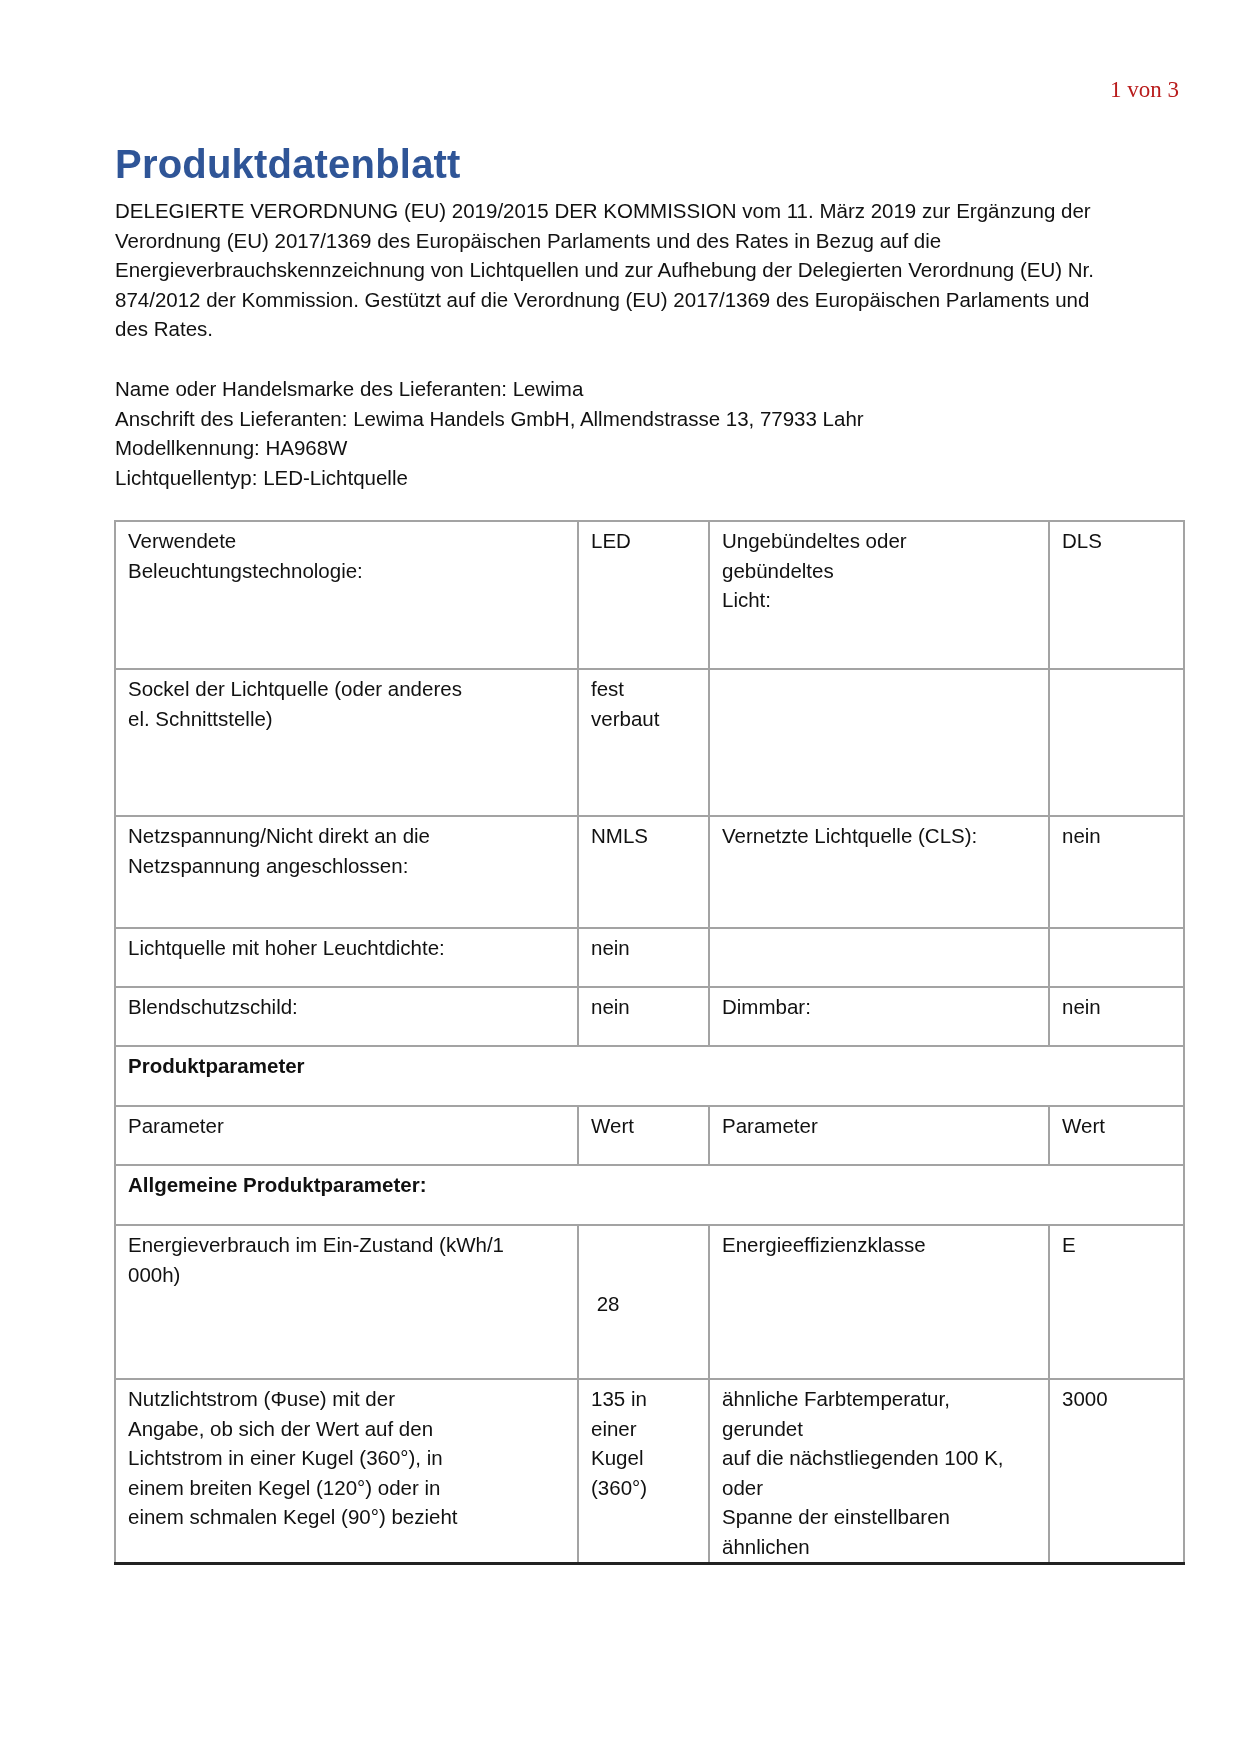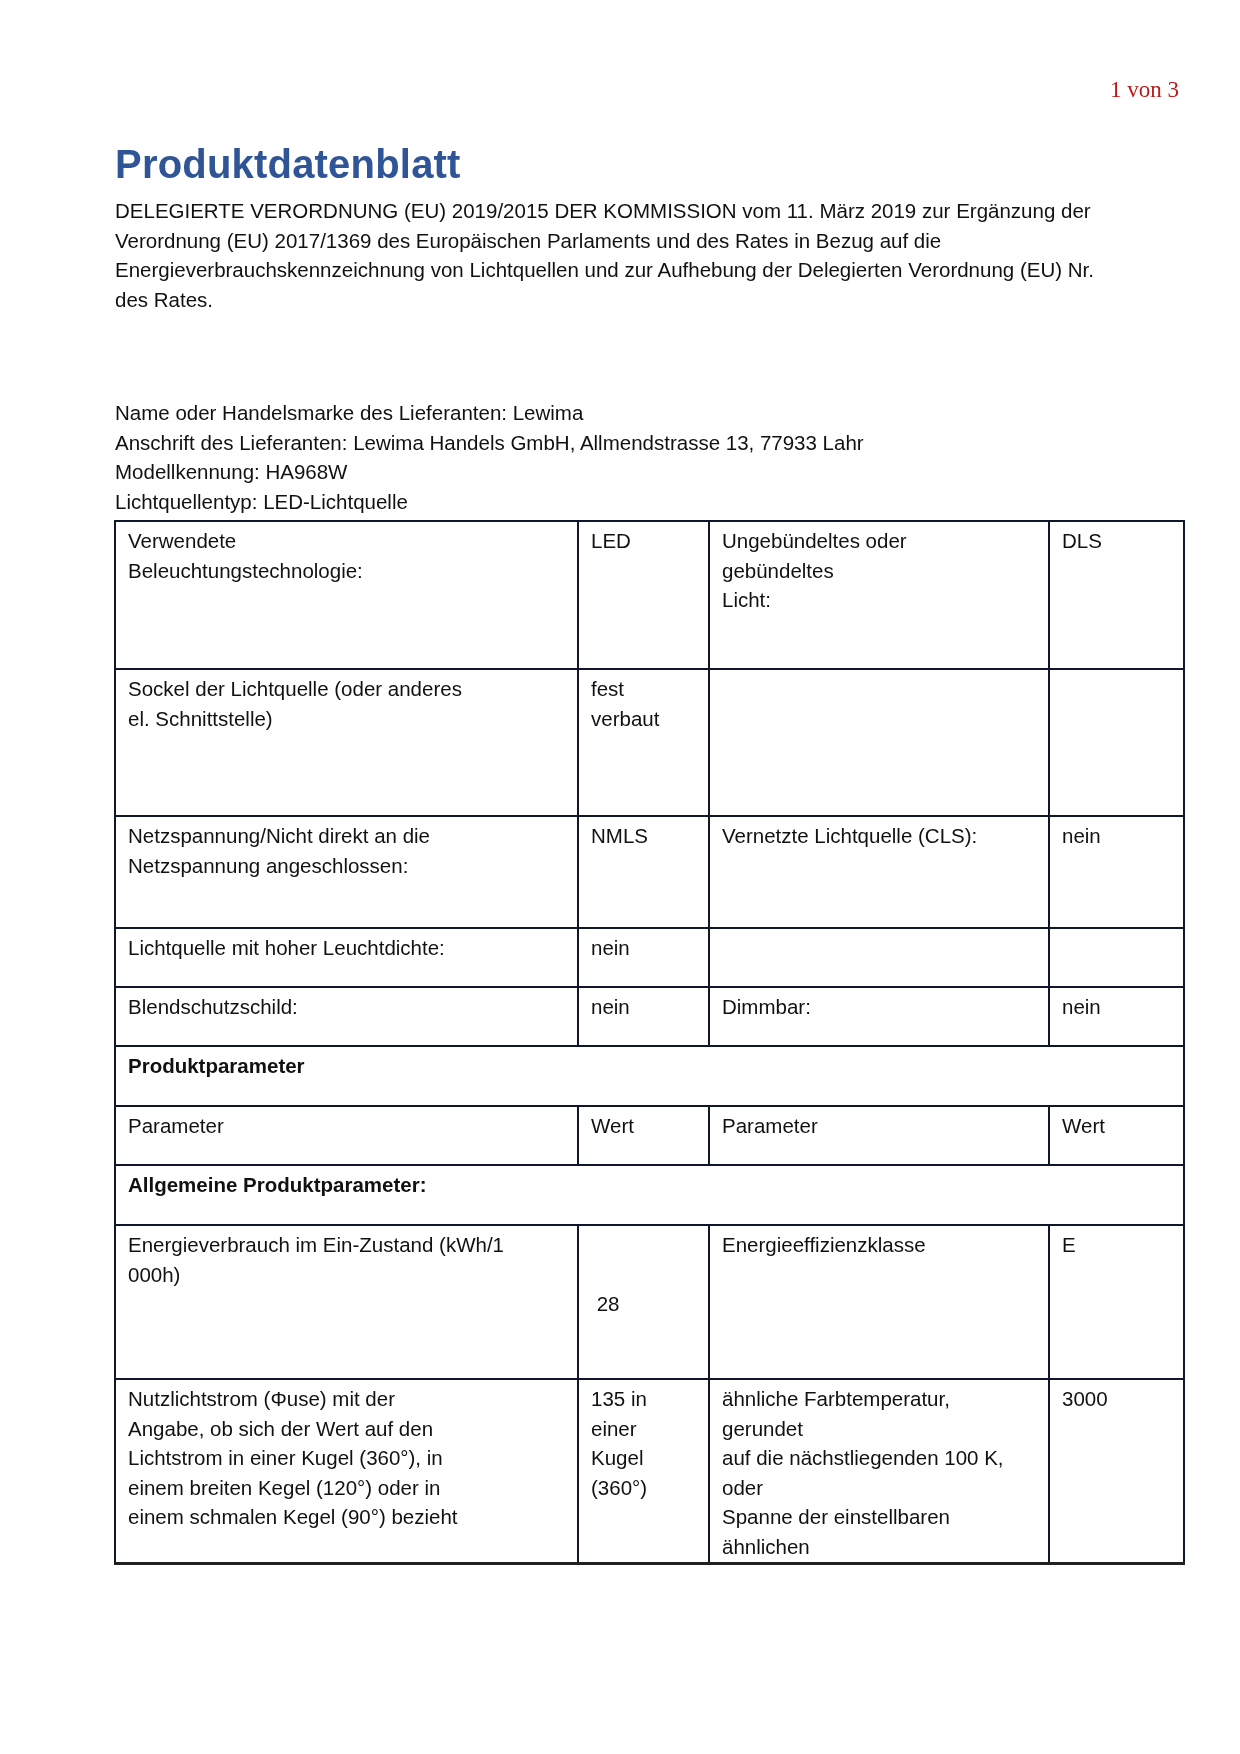--- a/index.html
+++ b/index.html
@@ -54,6 +54,7 @@
   <span class="line">DELEGIERTE VERORDNUNG (EU) 2019/2015 DER KOMMISSION vom 11. März 2019 zur Ergänzung der</span>
   <span class="line">Verordnung (EU) 2017/1369 des Europäischen Parlaments und des Rates in Bezug auf die</span>
   <span class="line">Energieverbrauchskennzeichnung von Lichtquellen und zur Aufhebung der Delegierten Verordnung (EU) Nr.</span>
+  <span class="line">874/2012 der Kommission. Gestützt auf die Verordnung (EU) 2017/1369 des Europäischen Parlaments und</span>
   <span class="line">des Rates.</span>
 </div>
 

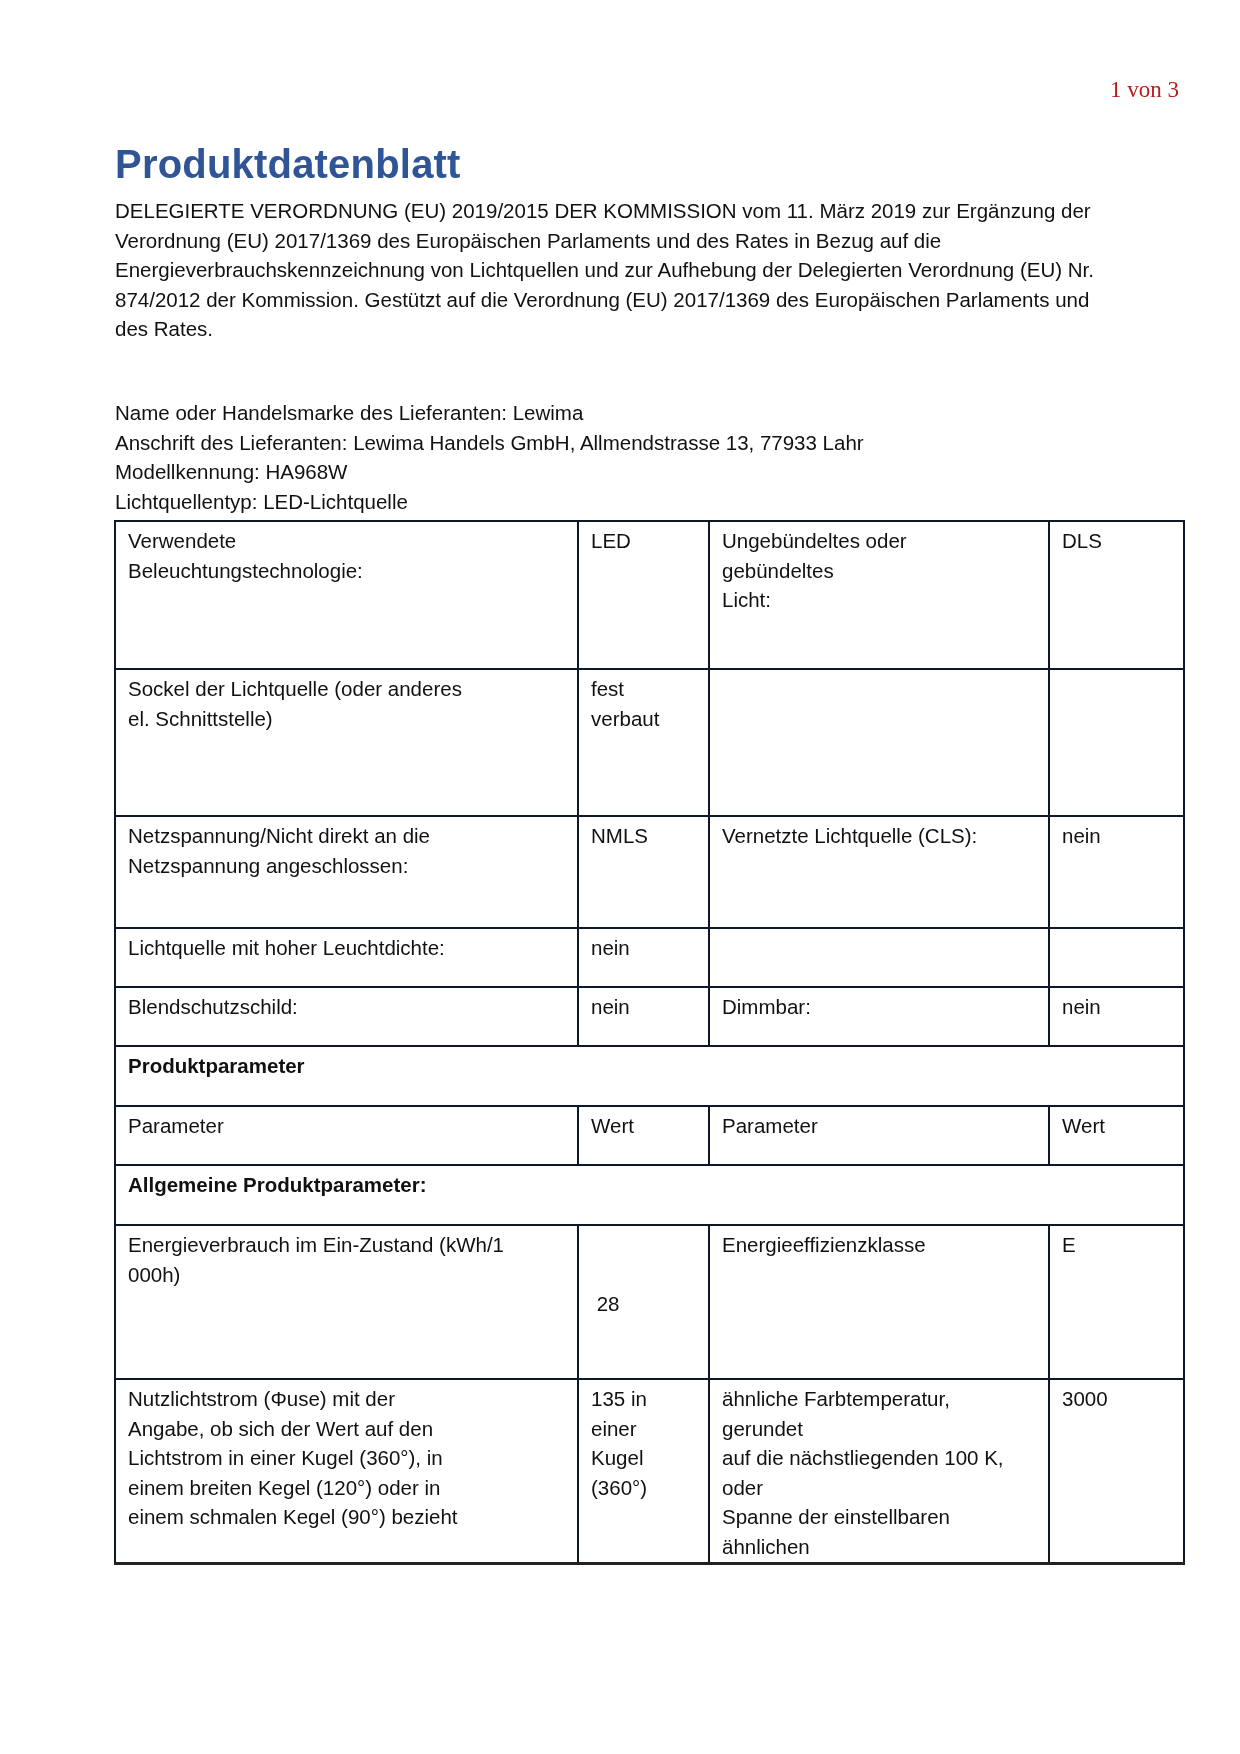--- a/index.html
+++ b/index.html
@@ -25,7 +25,7 @@
     }
     .supplier {
       position: absolute; left: 115px; top: 374px; width: 1080px;
-      font-size: 20.5px; line-height: 29.6px; color: #111; margin-top: 24px;
+      font-size: 20.5px; line-height: 29.6px; color: #111;
     }
     .supplier div { white-space: nowrap; }
     table.datasheet {

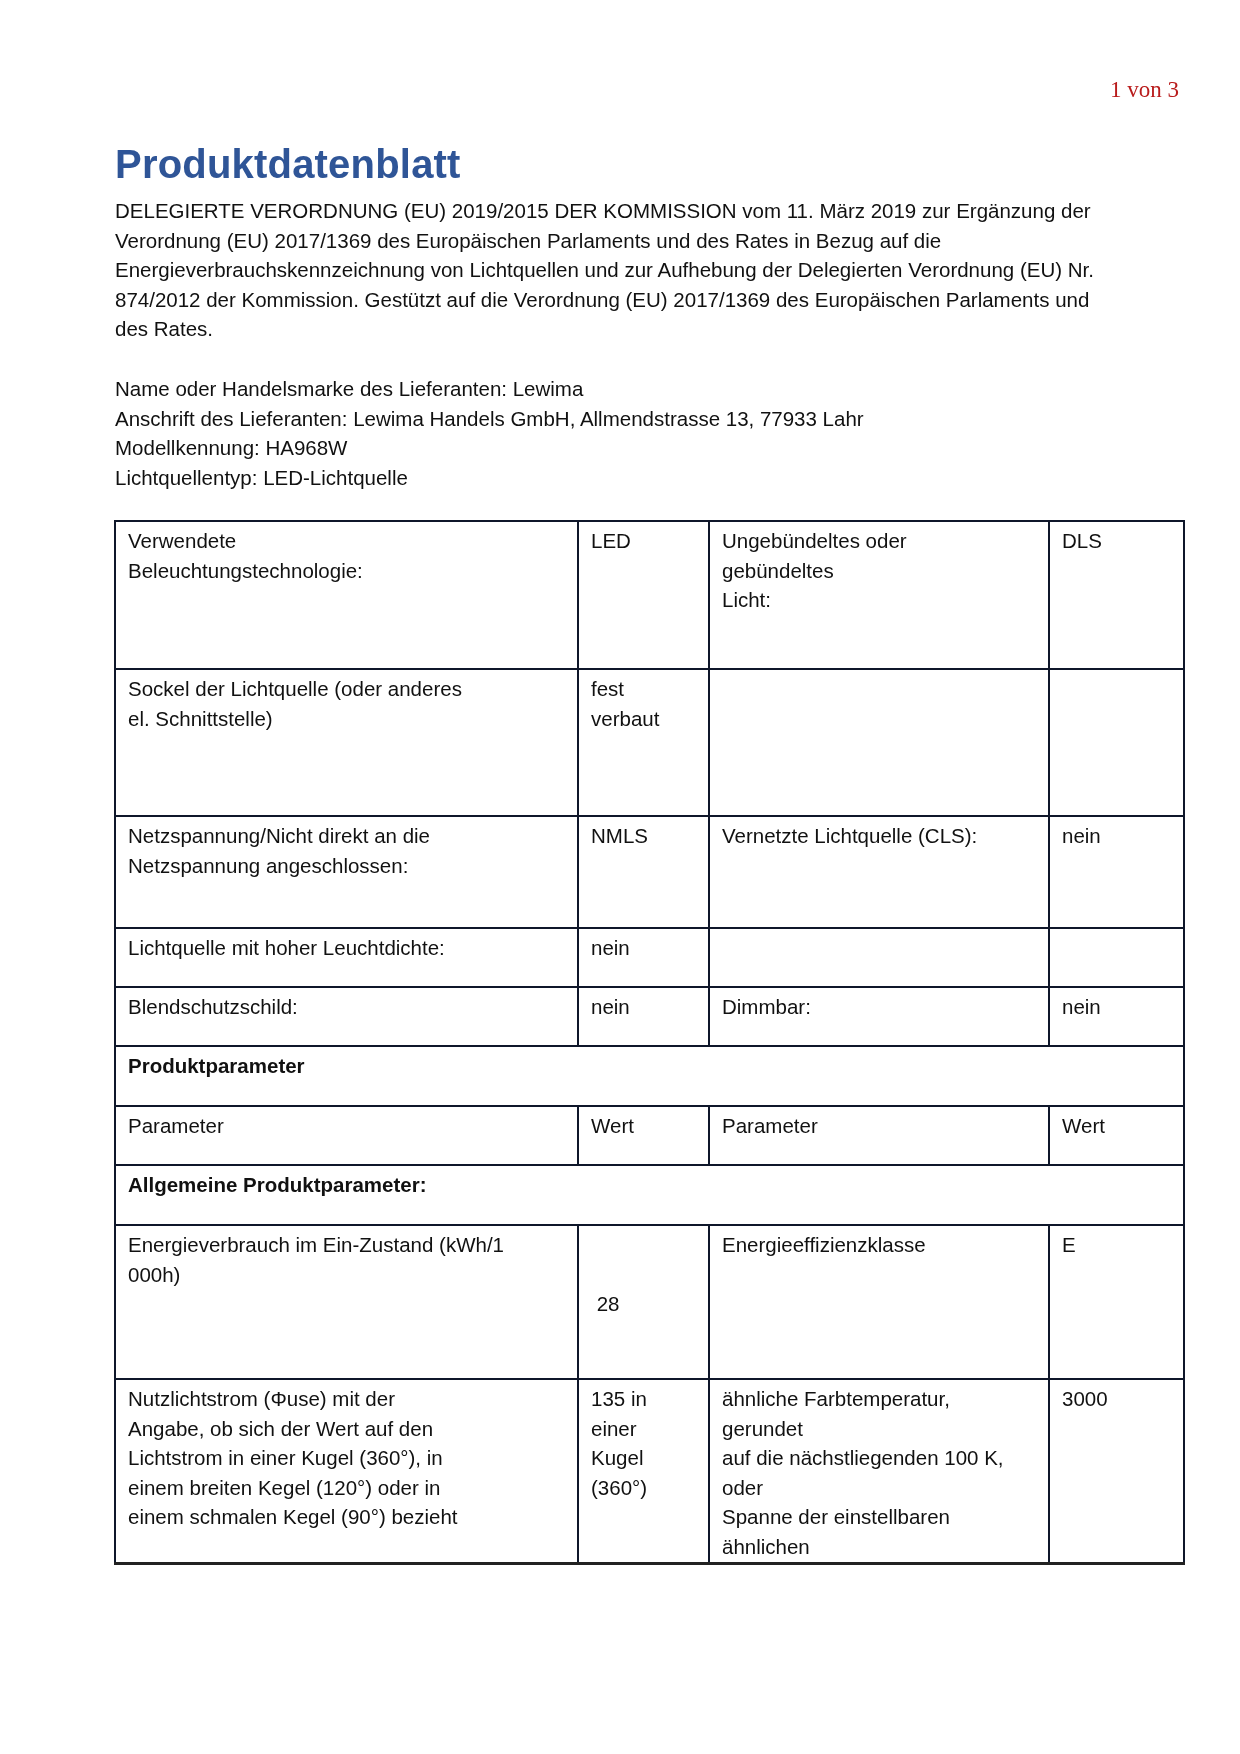--- a/index.html
+++ b/index.html
@@ -34,7 +34,7 @@
       font-size: 20.5px; line-height: 29.6px; color: #111;
     }
     table.datasheet td {
-      border: 2px solid #0f172a; vertical-align: top;
+      border: 2px solid #a3a3a3; vertical-align: top;
       padding: 4px 10px 0 12px; box-sizing: border-box;
       word-wrap: break-word;
     }

